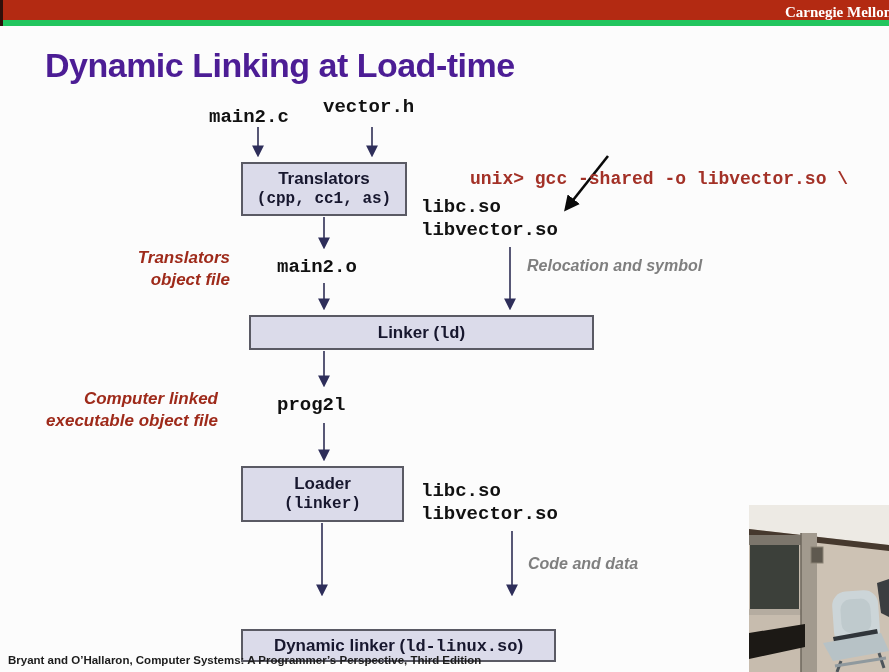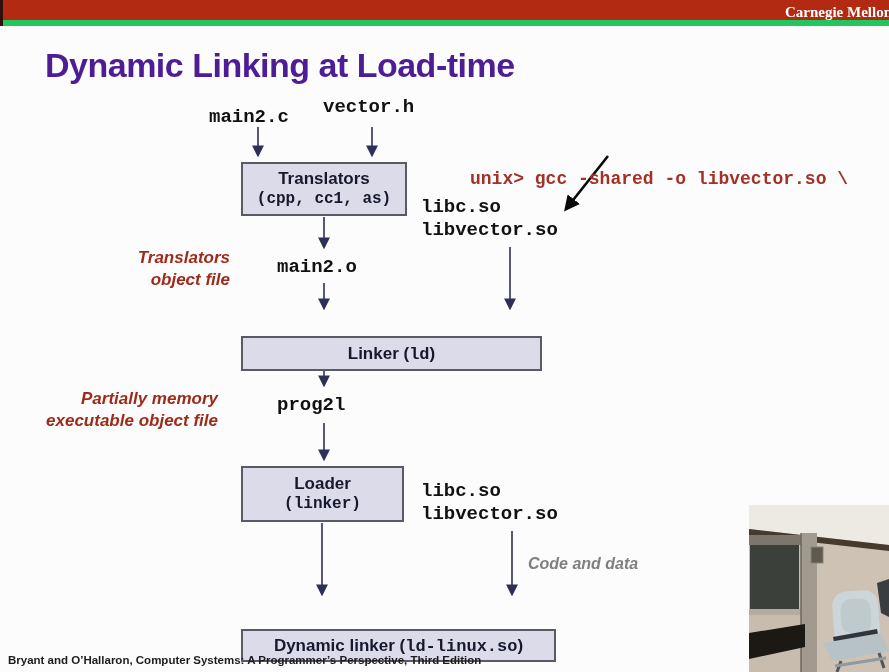--- a/index.html
+++ b/index.html
@@ -101,6 +101,7 @@
   <div class="filelabel mono" style="left:277px;top:256px;width:95px;">main2.o</div>
 
   <div class="graynote" style="left:527px;top:255px;">
+    <div>Relocation and symbol</div>
   </div>
 
   <div class="dbox" style="left:241px;top:315px;width:301px;height:35px;flex-direction:row;margin-top:21px;">

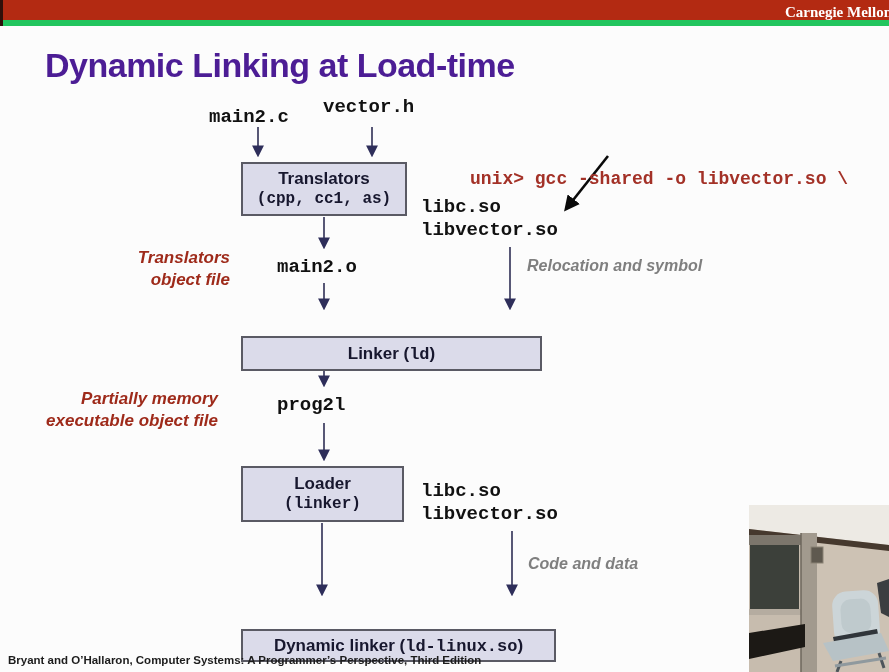--- a/index.html
+++ b/index.html
@@ -104,7 +104,7 @@
     <div>Relocation and symbol</div>
   </div>
 
-  <div class="dbox" style="left:241px;top:315px;width:301px;height:35px;flex-direction:row;margin-top:21px;">
+  <div class="dbox" style="left:249px;top:315px;width:345px;height:35px;flex-direction:row;">
     <span class="boxline"><span>Linker (</span><span class="m">ld</span><span>)</span></span>
   </div>
 

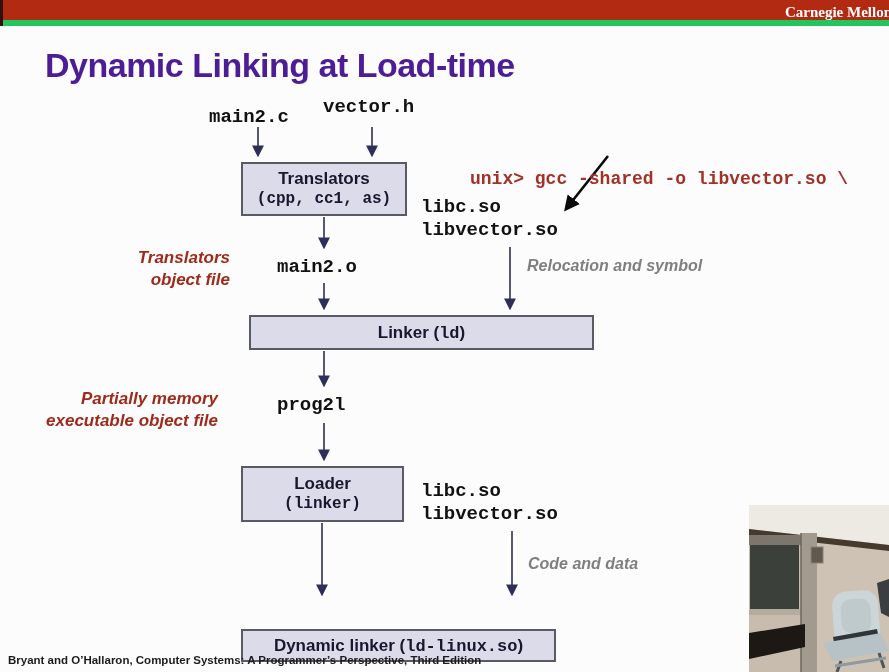--- a/index.html
+++ b/index.html
@@ -109,7 +109,7 @@
   </div>
 
   <div class="redlabel" style="left:5px;top:388px;width:213px;">
-    <div>Partially memory</div>
+    <div>Computer linked</div>
     <div>executable object file</div>
   </div>
 

